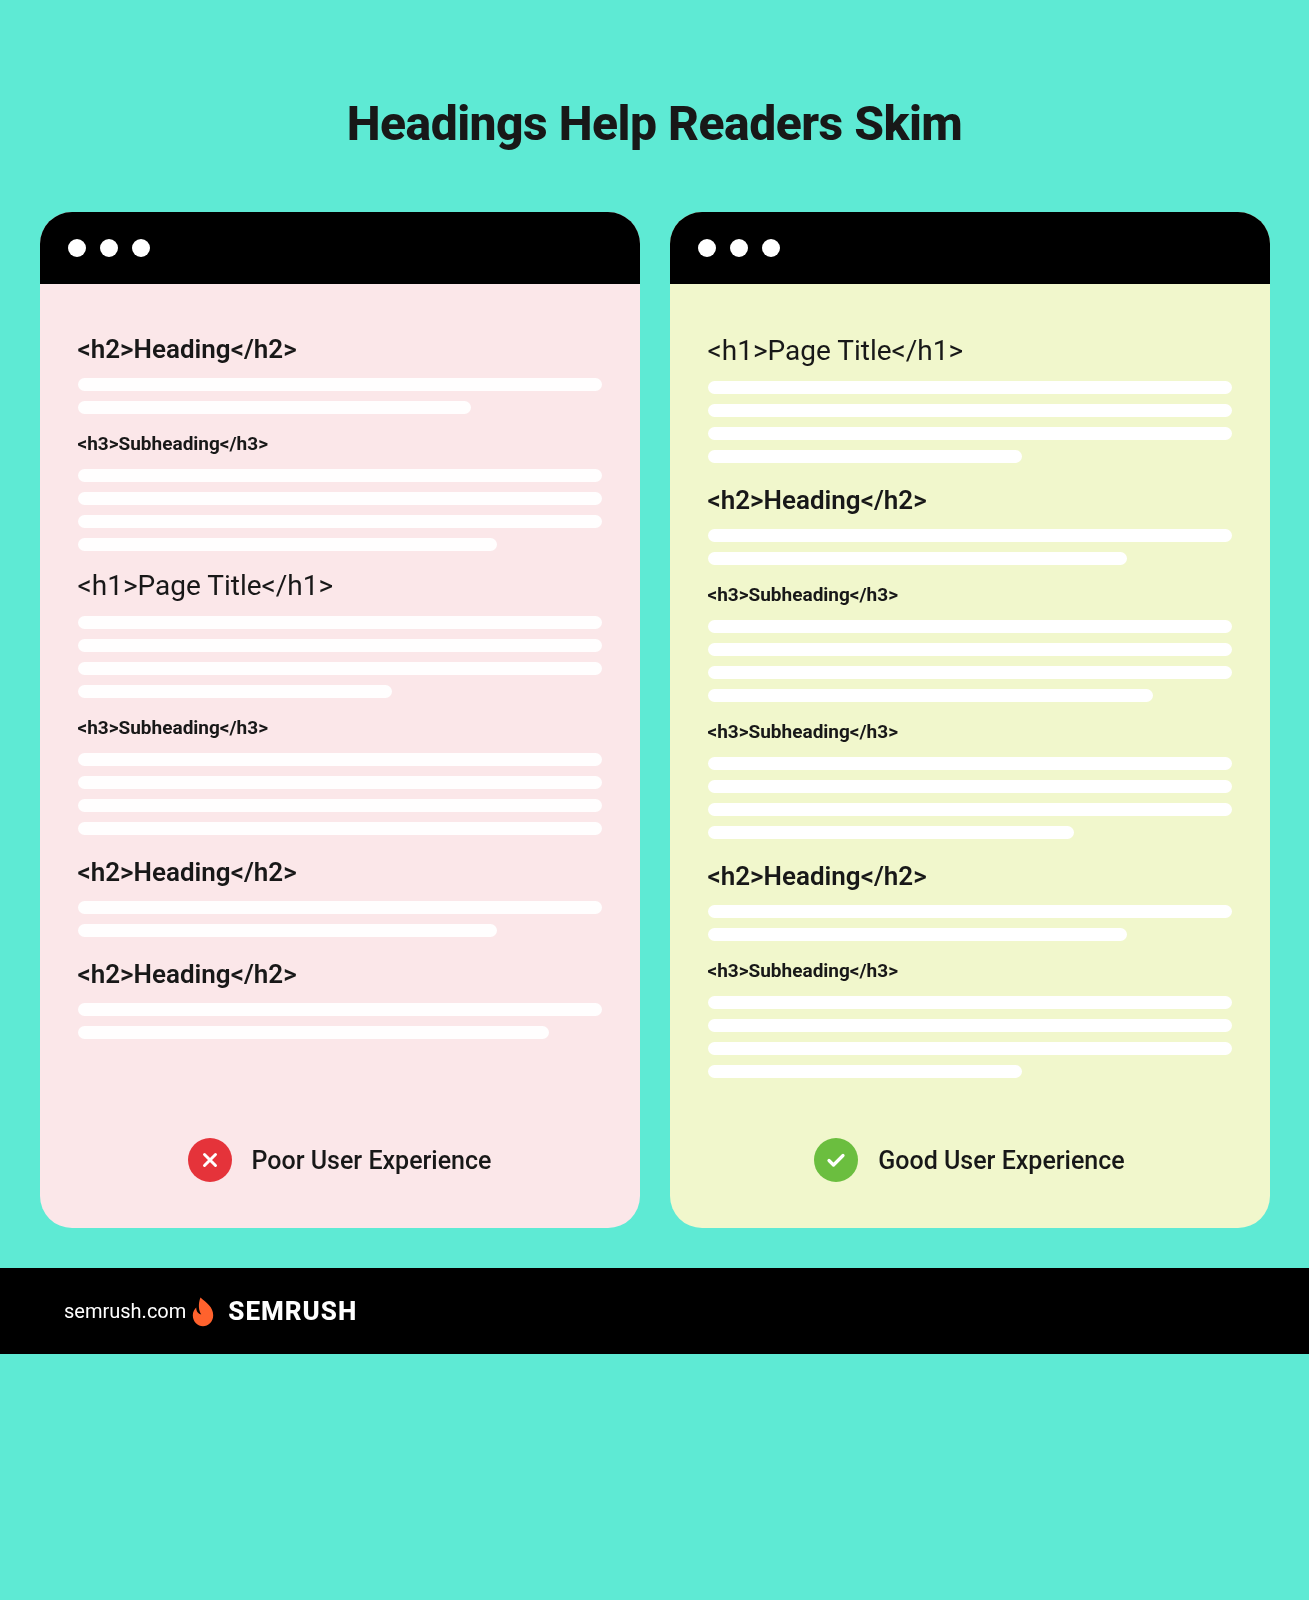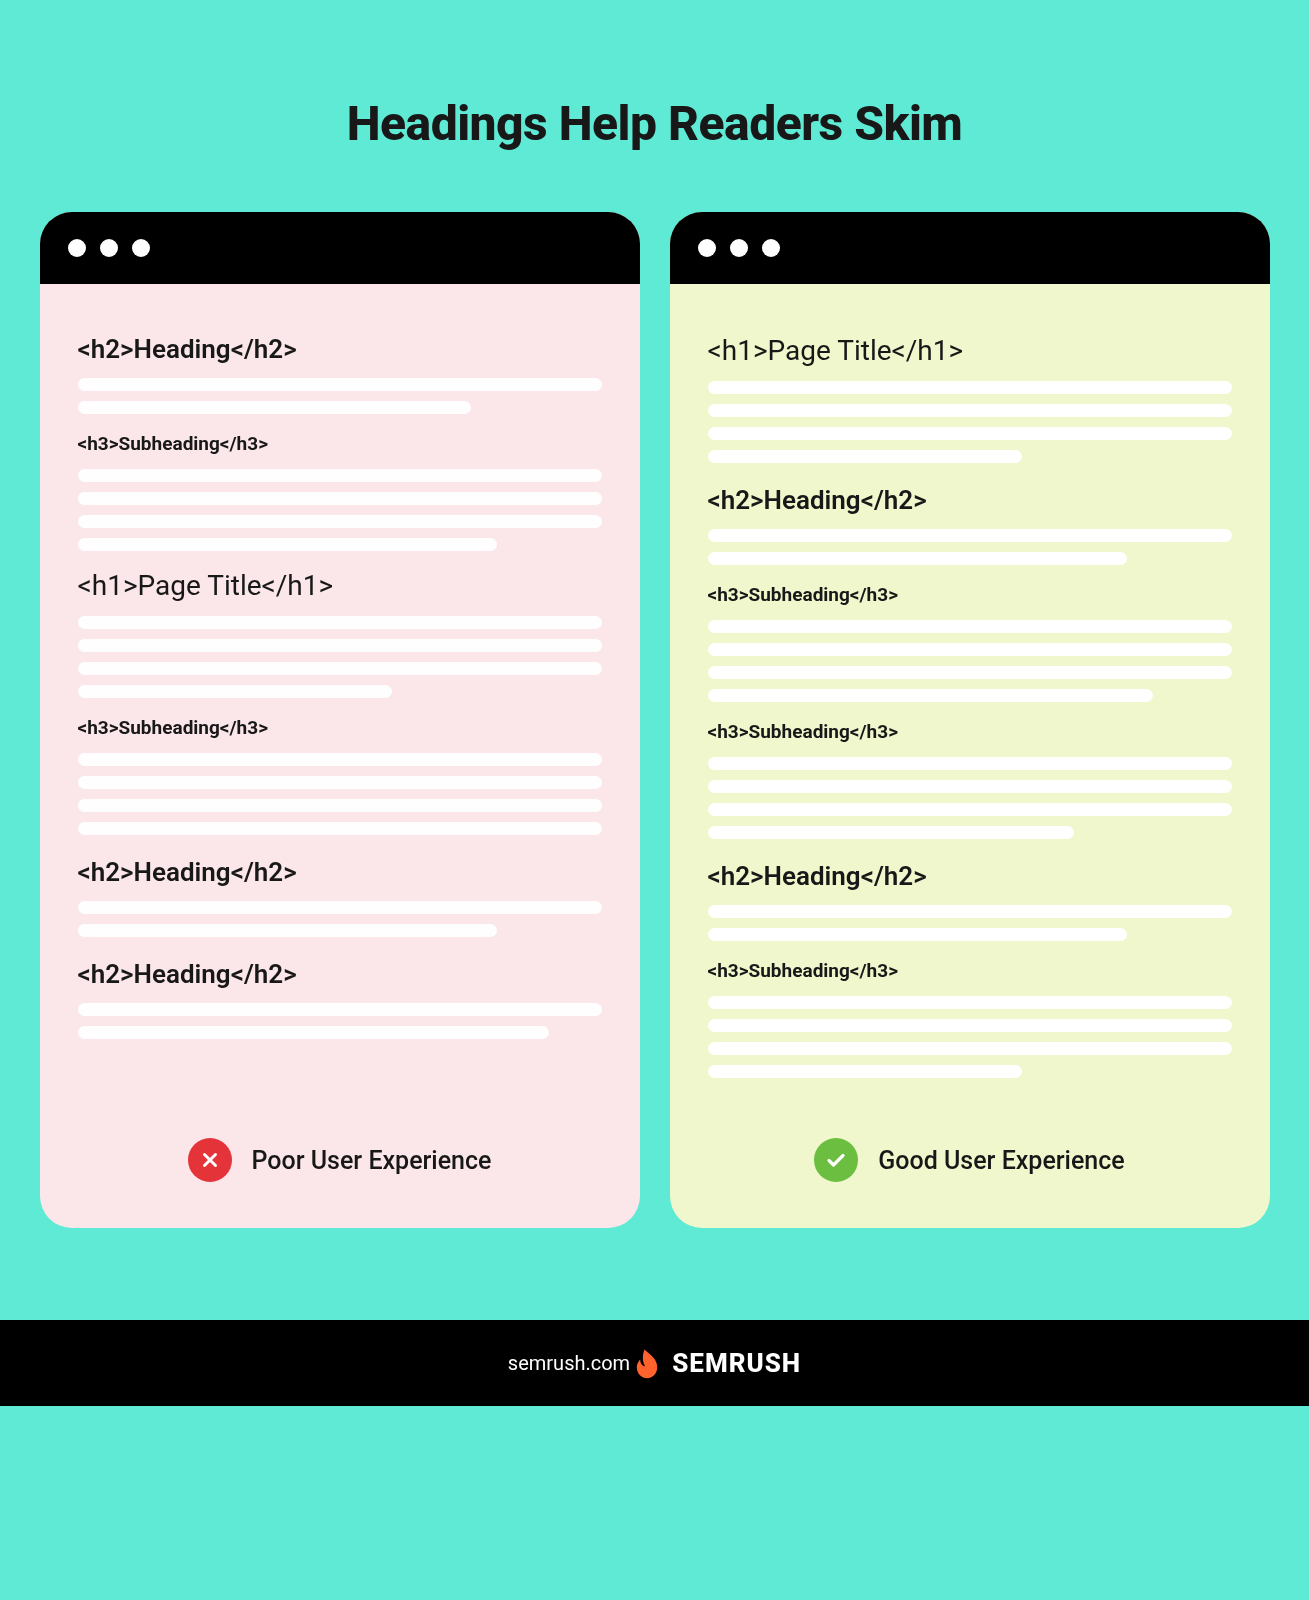--- a/index.html
+++ b/index.html
@@ -84,12 +84,12 @@
   .badge-good { background:#6bbe3f; }
   .cap-text { font-size: 25px; font-weight:500; color:#181818; }
   .footer {
-    margin-top: 92px;
+    margin-top: 40px;
     background:#000;
     color:#fff;
     display:flex;
     align-items:center;
-    justify-content:center;
+    justify-content:flex-start;
     padding: 26px 64px;
     font-size:20px;
   }

